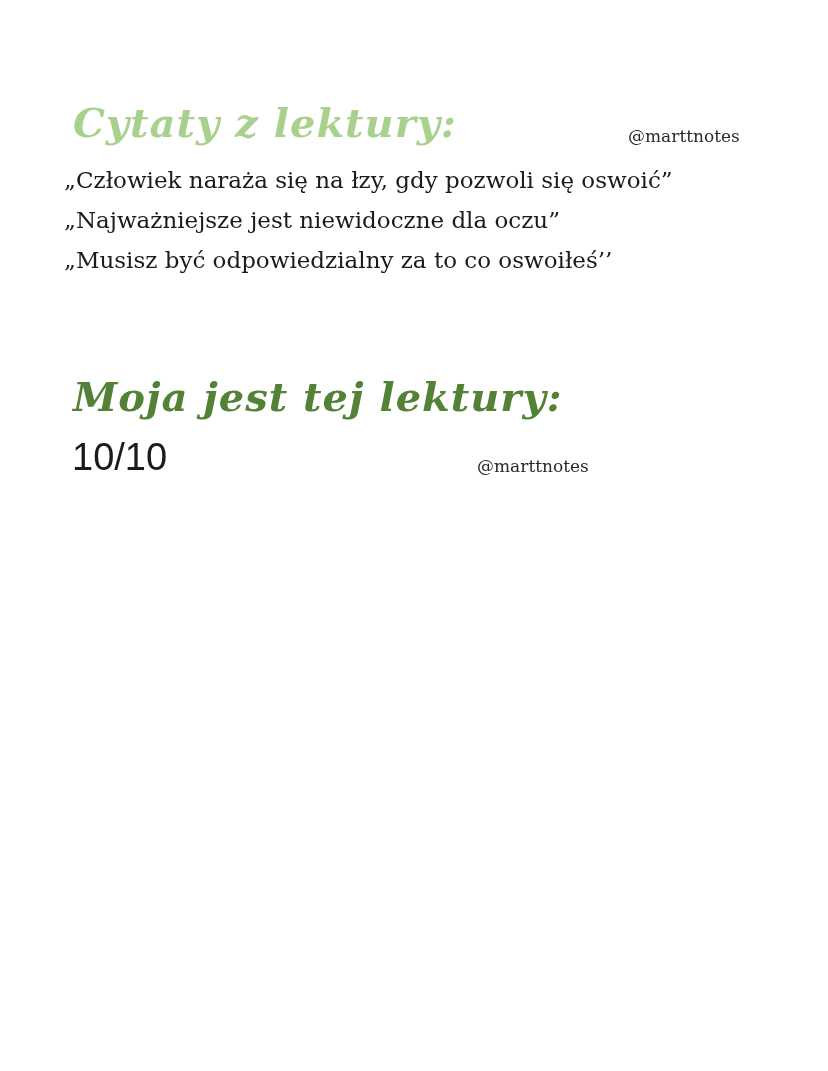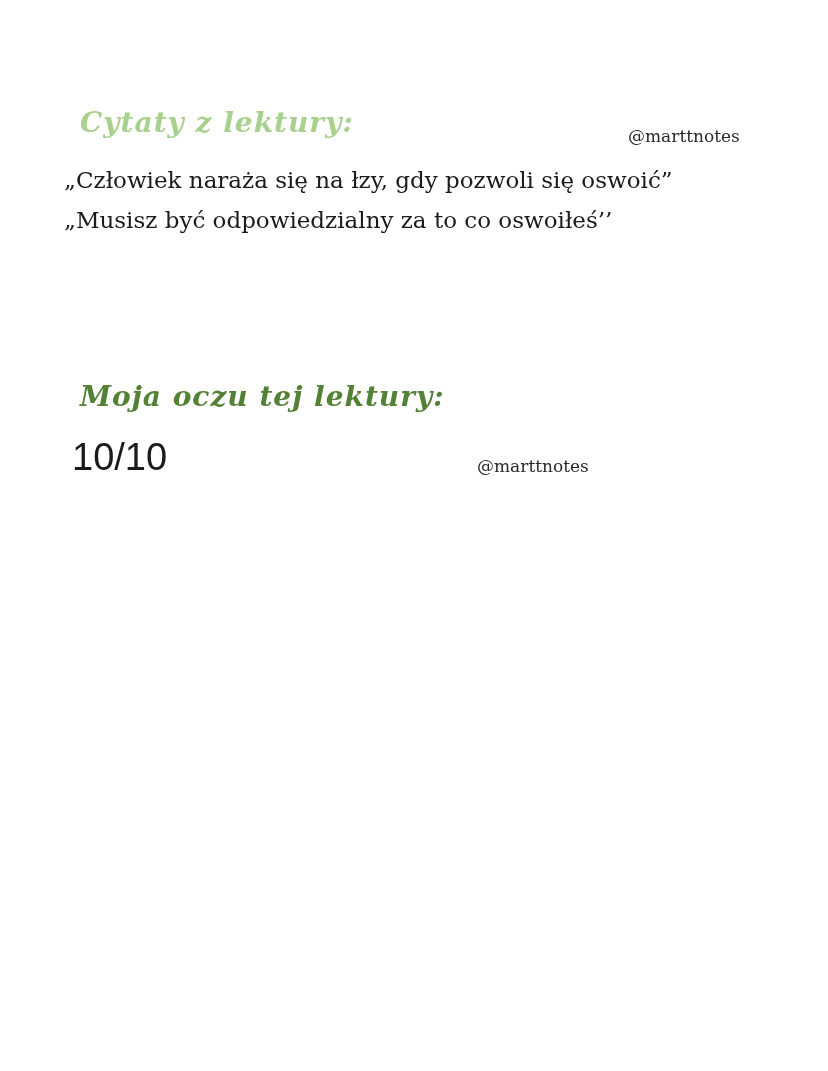--- a/index.html
+++ b/index.html
@@ -17,11 +17,11 @@
   }
   .script-heading {
     position: absolute;
-    margin: 8px;
+    margin: 1px;
     font-family: "DejaVu Serif", serif;
     font-style: italic;
     font-weight: 700;
-    font-size: 28px;
+    font-size: 40px;
     letter-spacing: 1px;
     white-space: nowrap;
   }

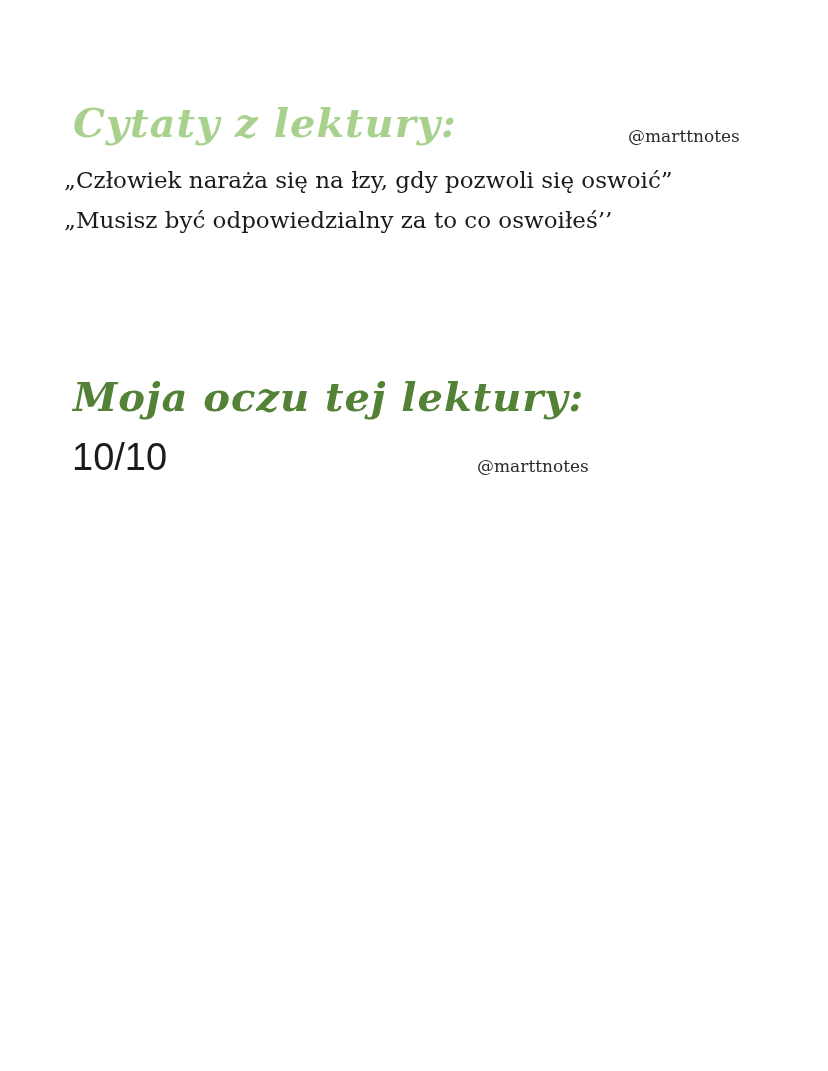--- a/index.html
+++ b/index.html
@@ -84,6 +84,7 @@
 
   <div class="quotes">
     <p class="quote-line">„Człowiek naraża się na łzy, gdy pozwoli się oswoić”</p>
+    <p class="quote-line">„Najważniejsze jest niewidoczne dla oczu”</p>
     <p class="quote-line">„Musisz być odpowiedzialny za to co oswoiłeś’’</p>
   </div>
 

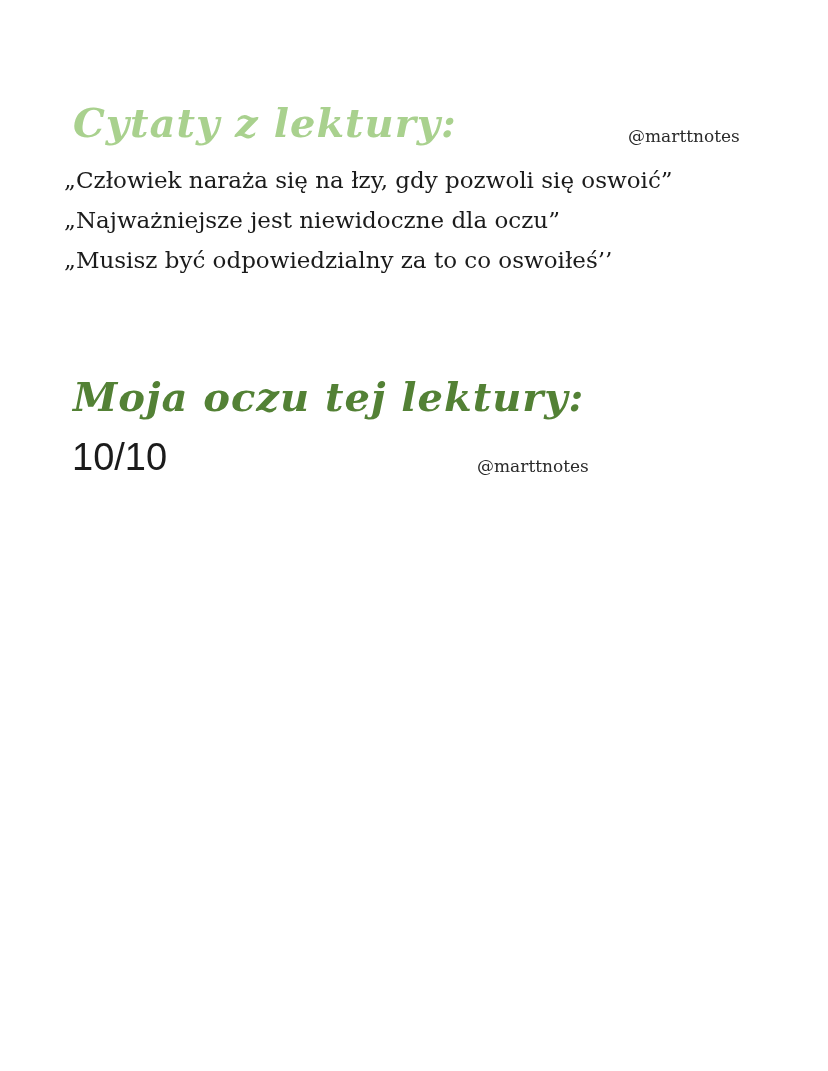--- a/index.html
+++ b/index.html
@@ -88,7 +88,7 @@
     <p class="quote-line">„Musisz być odpowiedzialny za to co oswoiłeś’’</p>
   </div>
 
-  <h1 class="script-heading dark">Moja oczu tej lektury:</h1>
+  <h1 class="script-heading dark">Moja jest tej lektury:</h1>
 
   <span class="rating-value">10/10</span>
 

